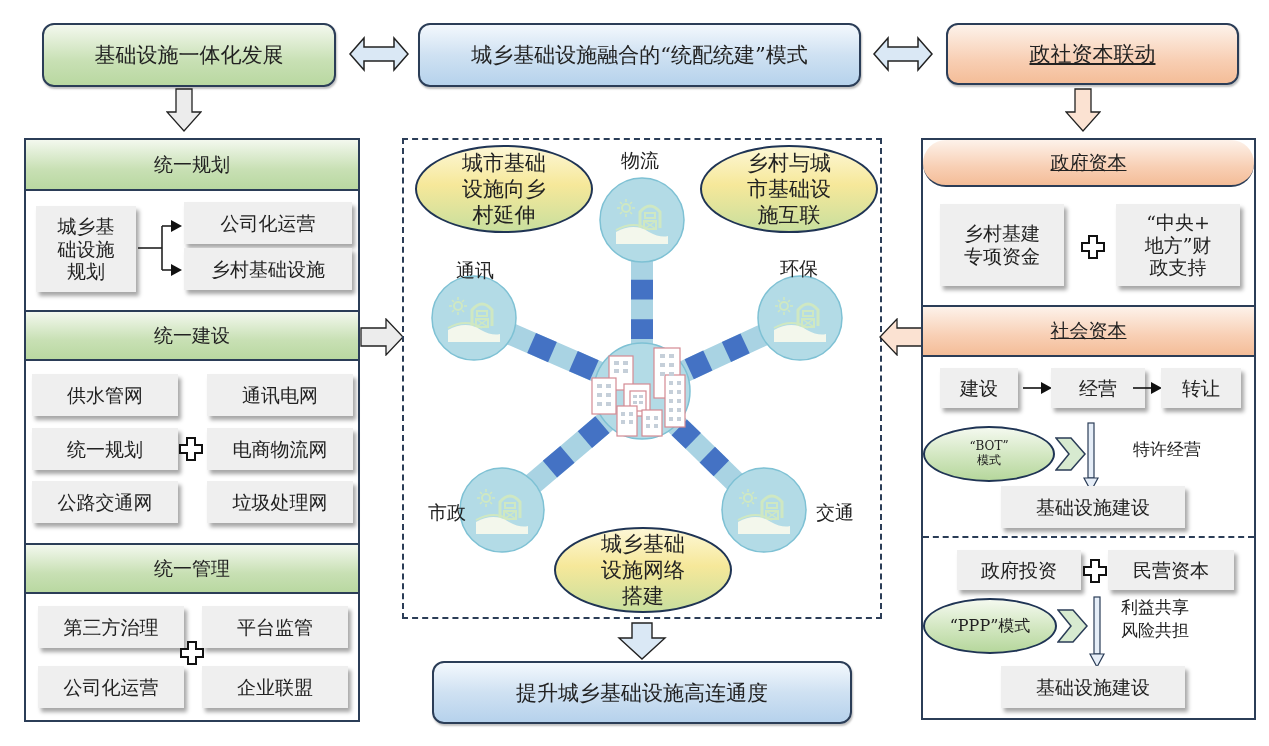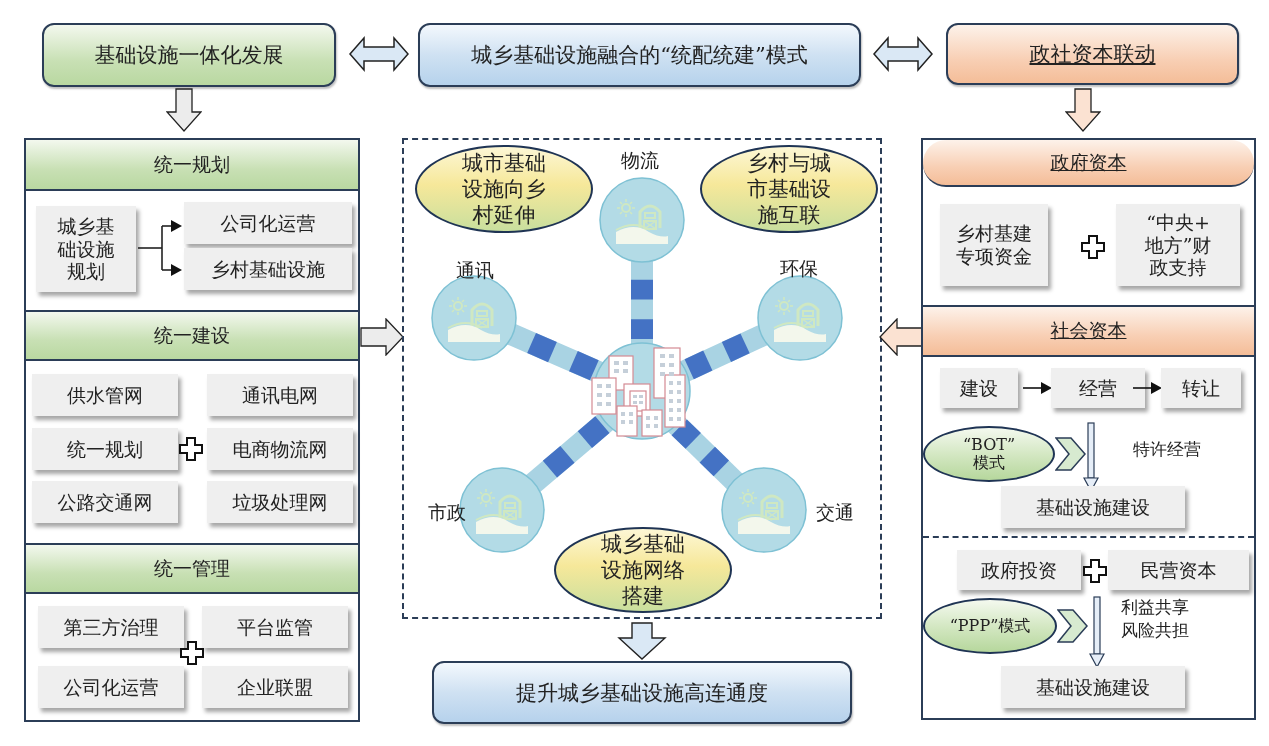--- a/index.html
+++ b/index.html
@@ -324,7 +324,7 @@
   <div class="panel-header first orange-grad" style="top:0; height:47px;border-radius:23px;">
     <span>政府资本</span>
   </div>
-  <div class="gbox" style="left:17px; top:64px; width:108px; height:82px; flex-direction:column;text-align:center;">
+  <div class="gbox" style="left:17px; top:64px; width:124px; height:82px; flex-direction:column;text-align:center;">
     <span>乡村基建</span>
     <span>专项资金</span>
   </div>

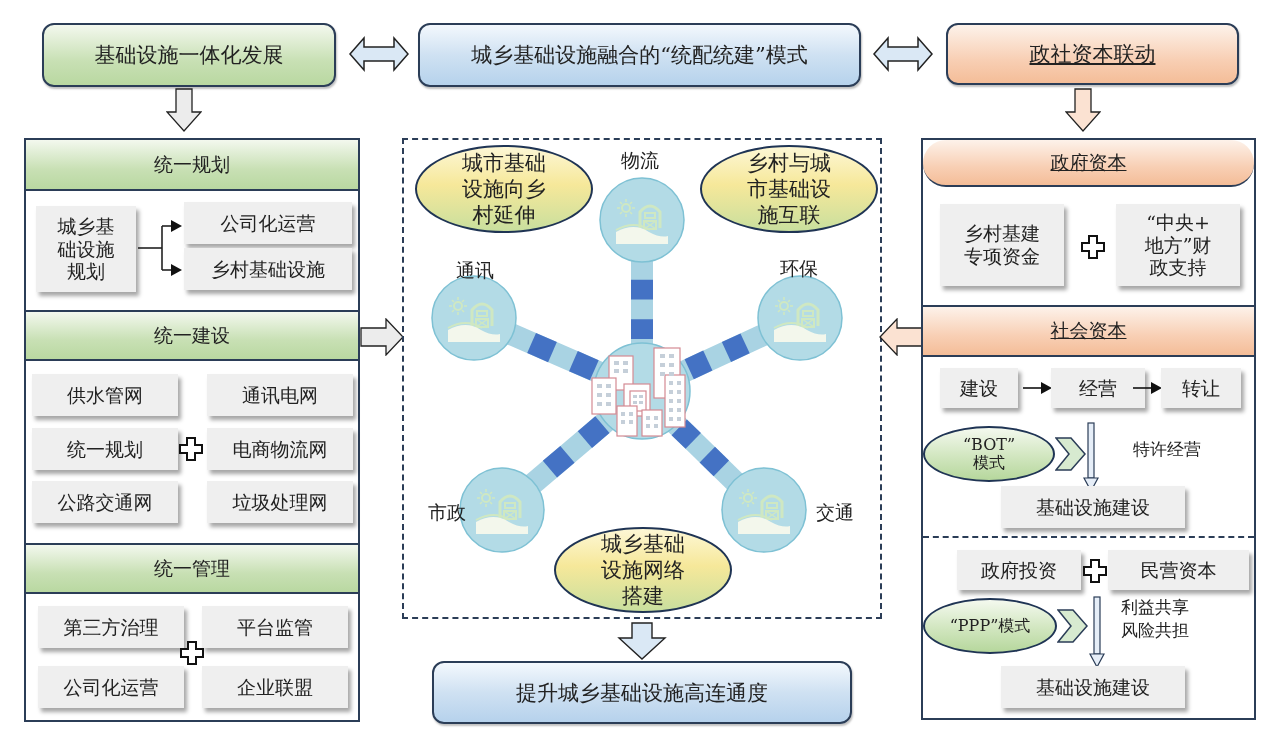--- a/index.html
+++ b/index.html
@@ -359,7 +359,7 @@
       <span>转让</span>
     </div>
 
-  <div class="ellipse green-ell" style="left:0px; top:286px; width:132px; height:56px; flex-direction:column; font-size:16px; line-height:1.15;">
+  <div class="ellipse green-ell" style="left:0px; top:286px; width:132px; height:56px; flex-direction:column; font-size:12px; line-height:1.15;">
     <span>“BOT”</span>
     <span>模式</span>
   </div>

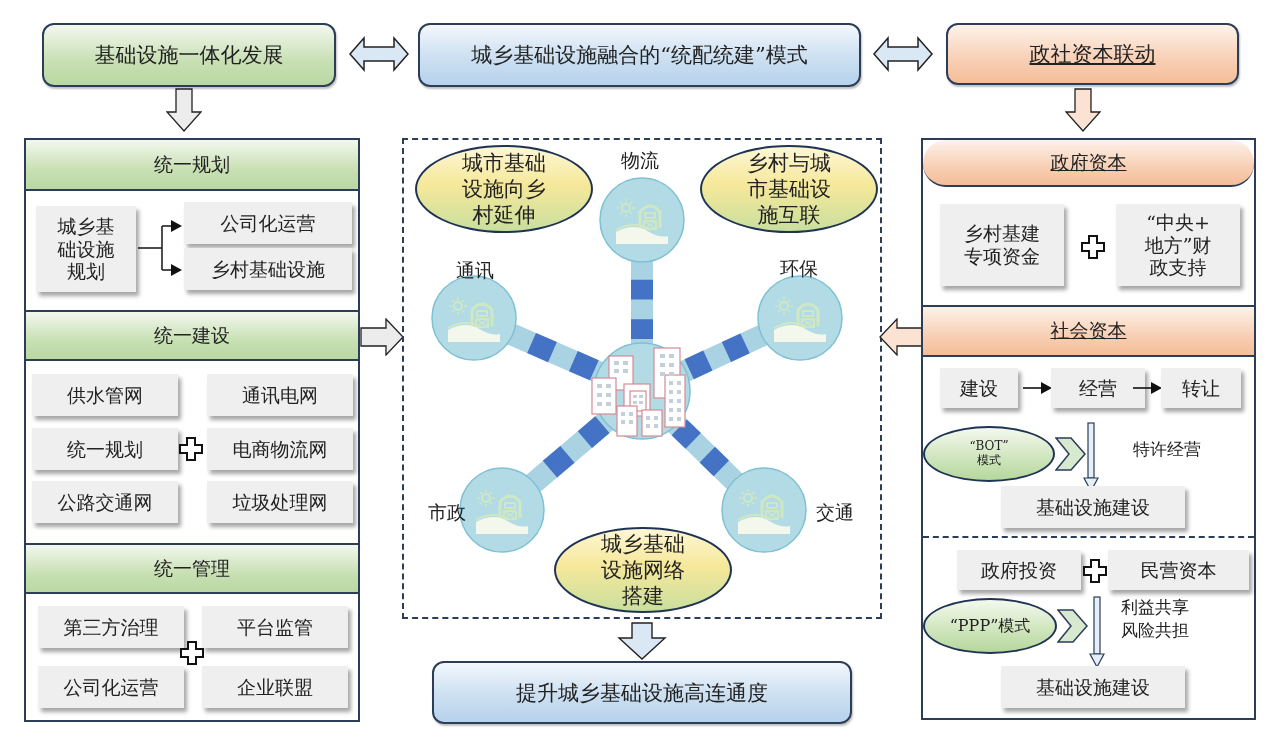--- a/index.html
+++ b/index.html
@@ -383,7 +383,7 @@
   <svg class="plus-icon" style="left:159px; top:418px;" viewBox="0 0 26 26">
     <polygon points="9,2 17,2 17,9 24,9 24,17 17,17 17,24 9,24 9,17 2,17 2,9 9,9" fill="#fff" stroke="#111" stroke-width="2"></polygon>
   </svg>
-  <div class="gbox" style="left:185px; top:410px; width:141px; height:40px;">
+  <div class="gbox" style="left:185px; top:410px; width:126px; height:40px;">
       <span>民营资本</span>
     </div>
 

